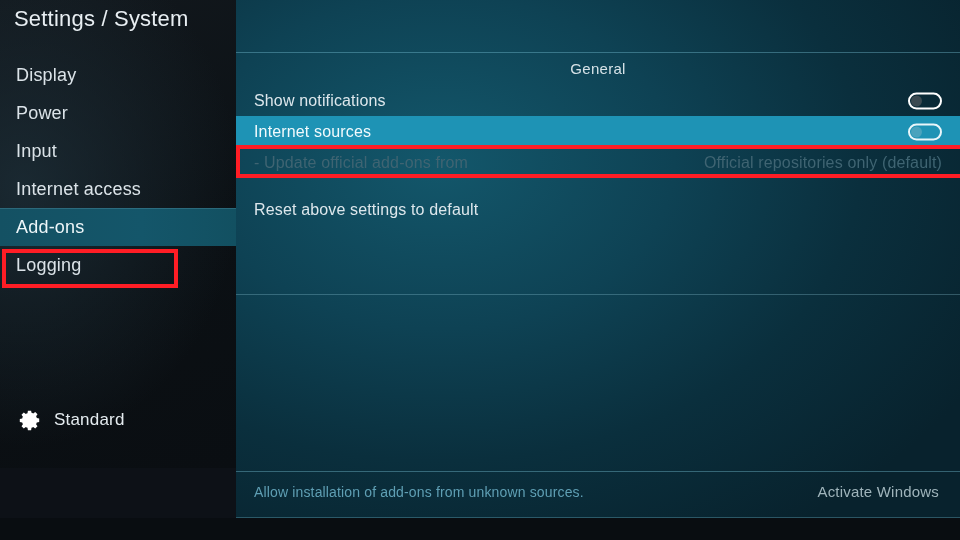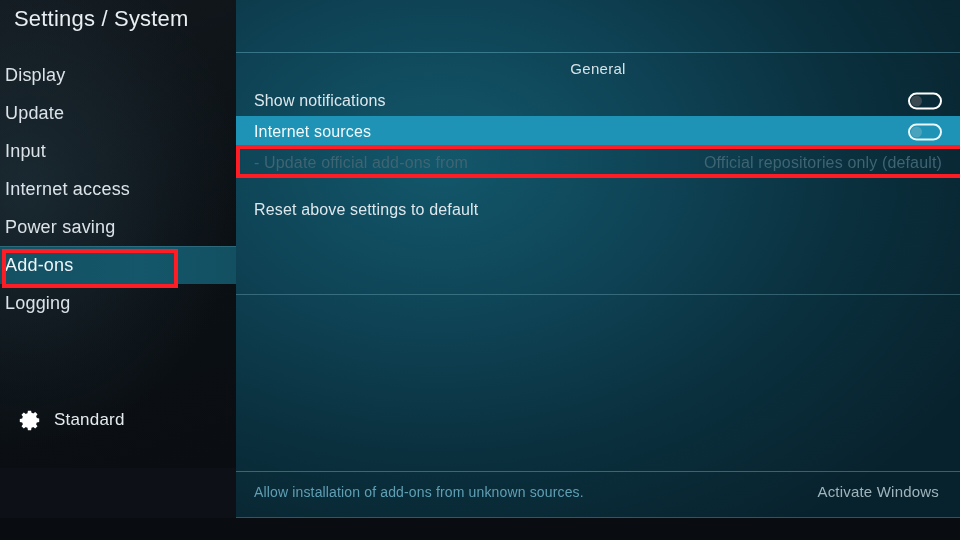--- a/index.html
+++ b/index.html
@@ -49,7 +49,7 @@
     position: relative;
     height: 38px;
     line-height: 38px;
-    padding-left: 5px;
+    padding-left: 16px;
     font-size: 18px;
     color: #dbe3e8;
     letter-spacing: 0.2px;

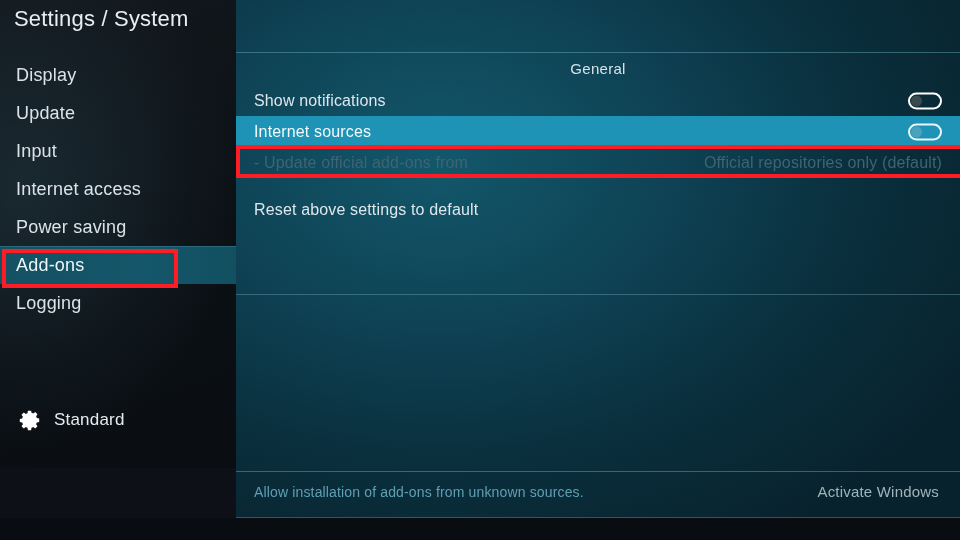--- a/index.html
+++ b/index.html
@@ -310,7 +310,7 @@
         <span>Display</span>
       </div>
       <div class="nav-item">
-        <span>Update</span>
+        <span>Power</span>
       </div>
       <div class="nav-item">
         <span>Input</span>

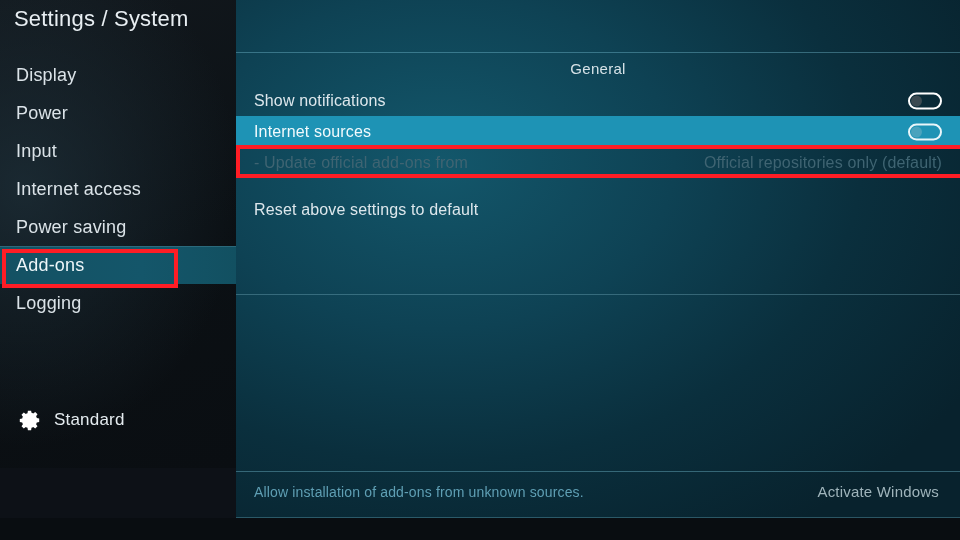--- a/index.html
+++ b/index.html
@@ -318,9 +318,6 @@
       <div class="nav-item">
         <span>Internet access</span>
       </div>
-      <div class="nav-item">
-        <span>Power saving</span>
-      </div>
       <div class="nav-item selected">
         <span>Add-ons</span>
       </div>

